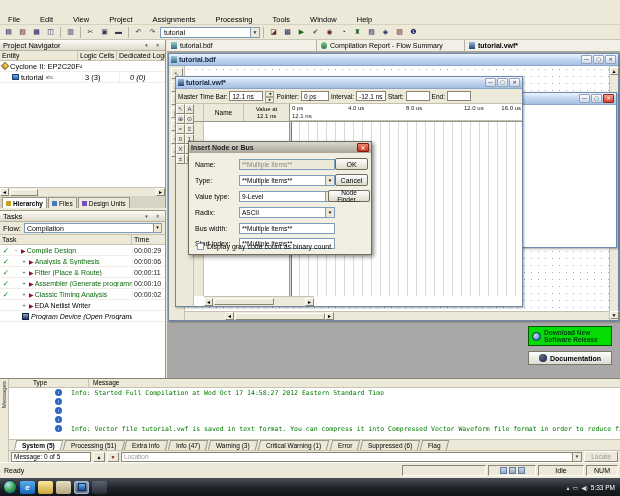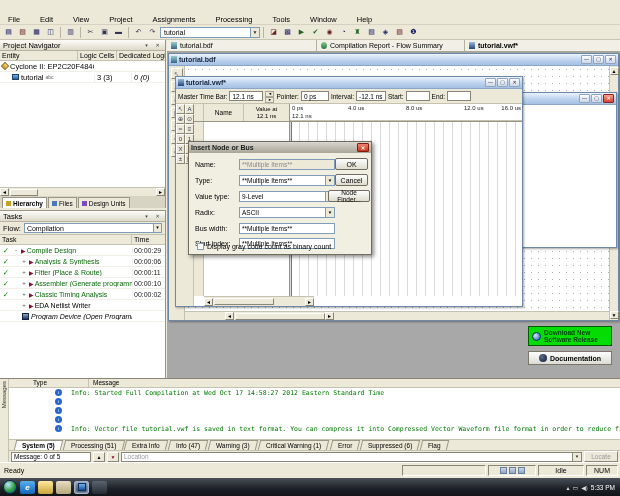--- a/index.html
+++ b/index.html
@@ -38,7 +38,7 @@
   .tree-row{display:flex;align-items:center;height:11px;font-size:7.5px;border-bottom:1px solid #f0eee6;}
   .tr-label{flex:1;display:flex;align-items:center;gap:2px;overflow:hidden;white-space:nowrap;padding-left:2px;}
   .tr-c1{width:37px;border-left:1px solid #eee;padding-left:2px;}
-  .tr-c2{width:34px;border-left:1px solid #eee;padding-left:2px;font-style:italic;}
+  .tr-c2{width:46px;border-left:1px solid #eee;padding-left:10px;font-style:italic;}
   .diamond{width:6px;height:6px;background:linear-gradient(#ffe27a,#c89018);transform:rotate(45deg);border:1px solid #8a6a10;flex:none;}
   .chip{width:7px;height:6px;background:linear-gradient(#7ab0e8,#2b62a8);border:1px solid #1c4070;flex:none;}
   .abc{font-size:5px;color:#666;}

